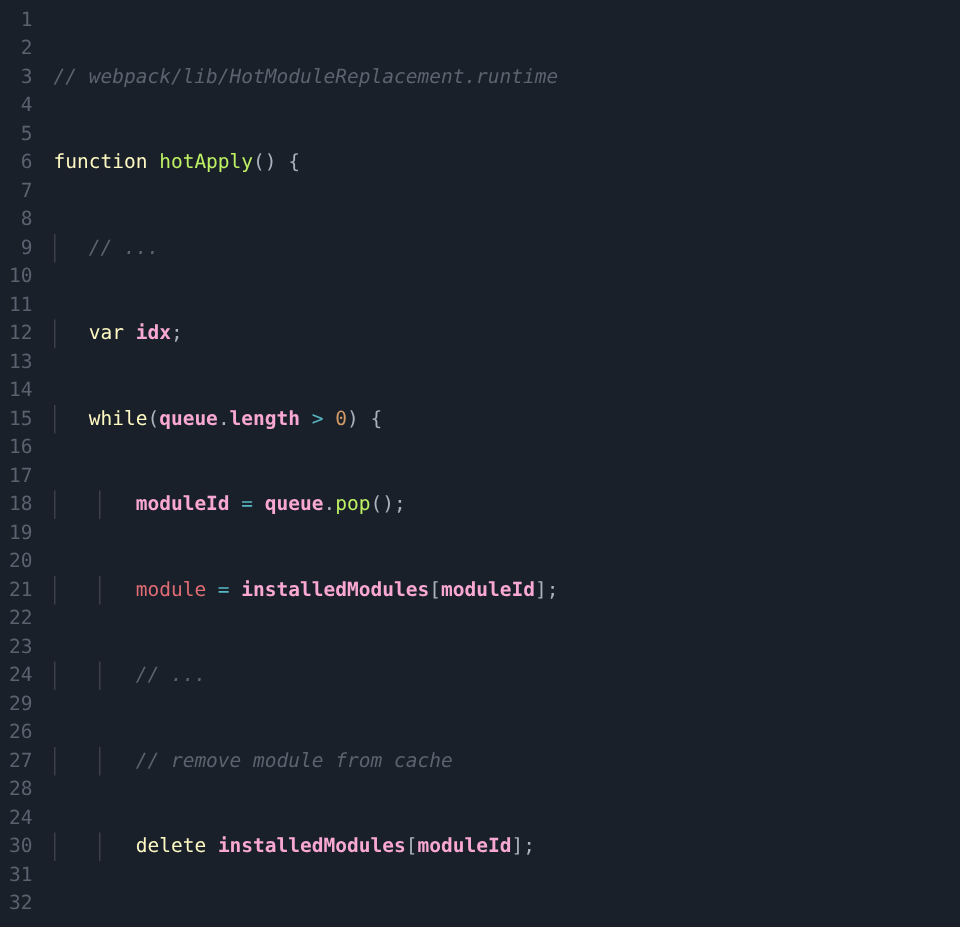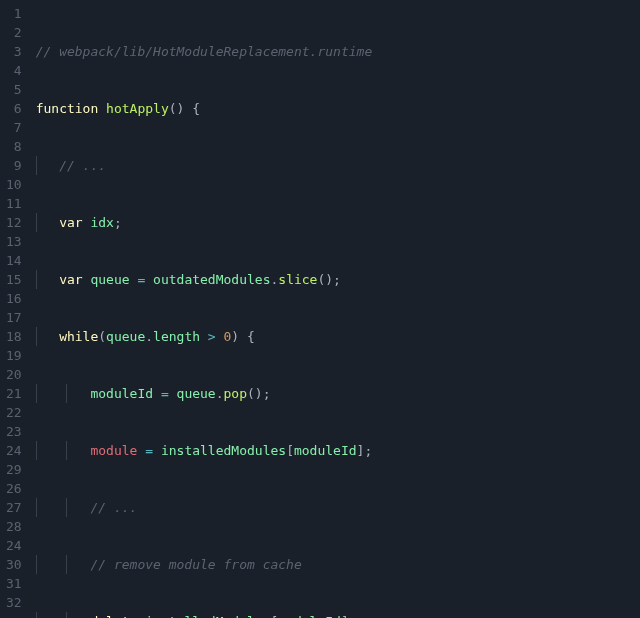--- a/index.html
+++ b/index.html
@@ -44,7 +44,7 @@
   .tok-comment { color: #5c6370; font-style: italic; }
   .tok-keyword { color: #fef9c3; }
   .tok-func { color: #bef264; }
-  .tok-ident { color: #86efac; }
+  .tok-ident { color: #f9a8d4; font-weight: bold; }
   .tok-ident-it { color: #e06c75; }
   .tok-num { color: #d19a66; }
   .tok-op { color: #56b6c2; }

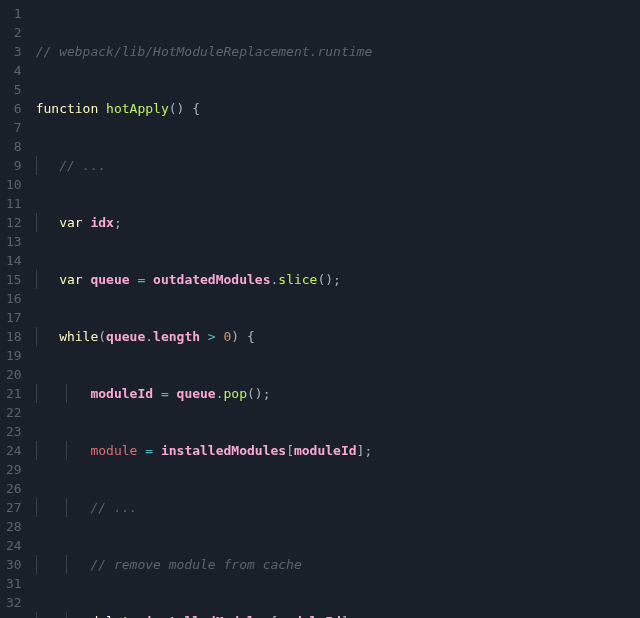--- a/index.html
+++ b/index.html
@@ -93,7 +93,6 @@
     <div class="line"><span class="tok-keyword">function</span> <span class="tok-func">hotApply</span><span class="tok-punct">()</span><span class="tok-punct"> {</span></div>
     <div class="line"><span class="indent-guide" style="left:0px"></span>   <span class="tok-comment">// ...</span></div>
     <div class="line"><span class="indent-guide" style="left:0px"></span>   <span class="tok-keyword">var</span> <span class="tok-ident">idx</span><span class="tok-punct">;</span></div>
-    <div class="line"><span class="indent-guide" style="left:0px"></span>   <span class="tok-keyword">var</span> <span class="tok-ident">queue</span><span class="tok-op"> = </span><span class="tok-ident">outdatedModules</span><span class="tok-punct">.</span><span class="tok-func">slice</span><span class="tok-punct">();</span></div>
     <div class="line"><span class="indent-guide" style="left:0px"></span>   <span class="tok-keyword">while</span><span class="tok-punct">(</span><span class="tok-ident">queue</span><span class="tok-punct">.</span><span class="tok-ident">length</span><span class="tok-op"> &gt; </span><span class="tok-num">0</span><span class="tok-punct">) {</span></div>
     <div class="line"><span class="indent-guide" style="left:0px"></span><span class="indent-guide" style="left:30px"></span>       <span class="tok-ident">moduleId</span><span class="tok-op"> = </span><span class="tok-ident">queue</span><span class="tok-punct">.</span><span class="tok-func">pop</span><span class="tok-punct">();</span></div>
     <div class="line"><span class="indent-guide" style="left:0px"></span><span class="indent-guide" style="left:30px"></span>       <span class="tok-ident-it">module</span><span class="tok-op"> = </span><span class="tok-ident">installedModules</span><span class="tok-punct">[</span><span class="tok-ident">moduleId</span><span class="tok-punct">];</span></div>

